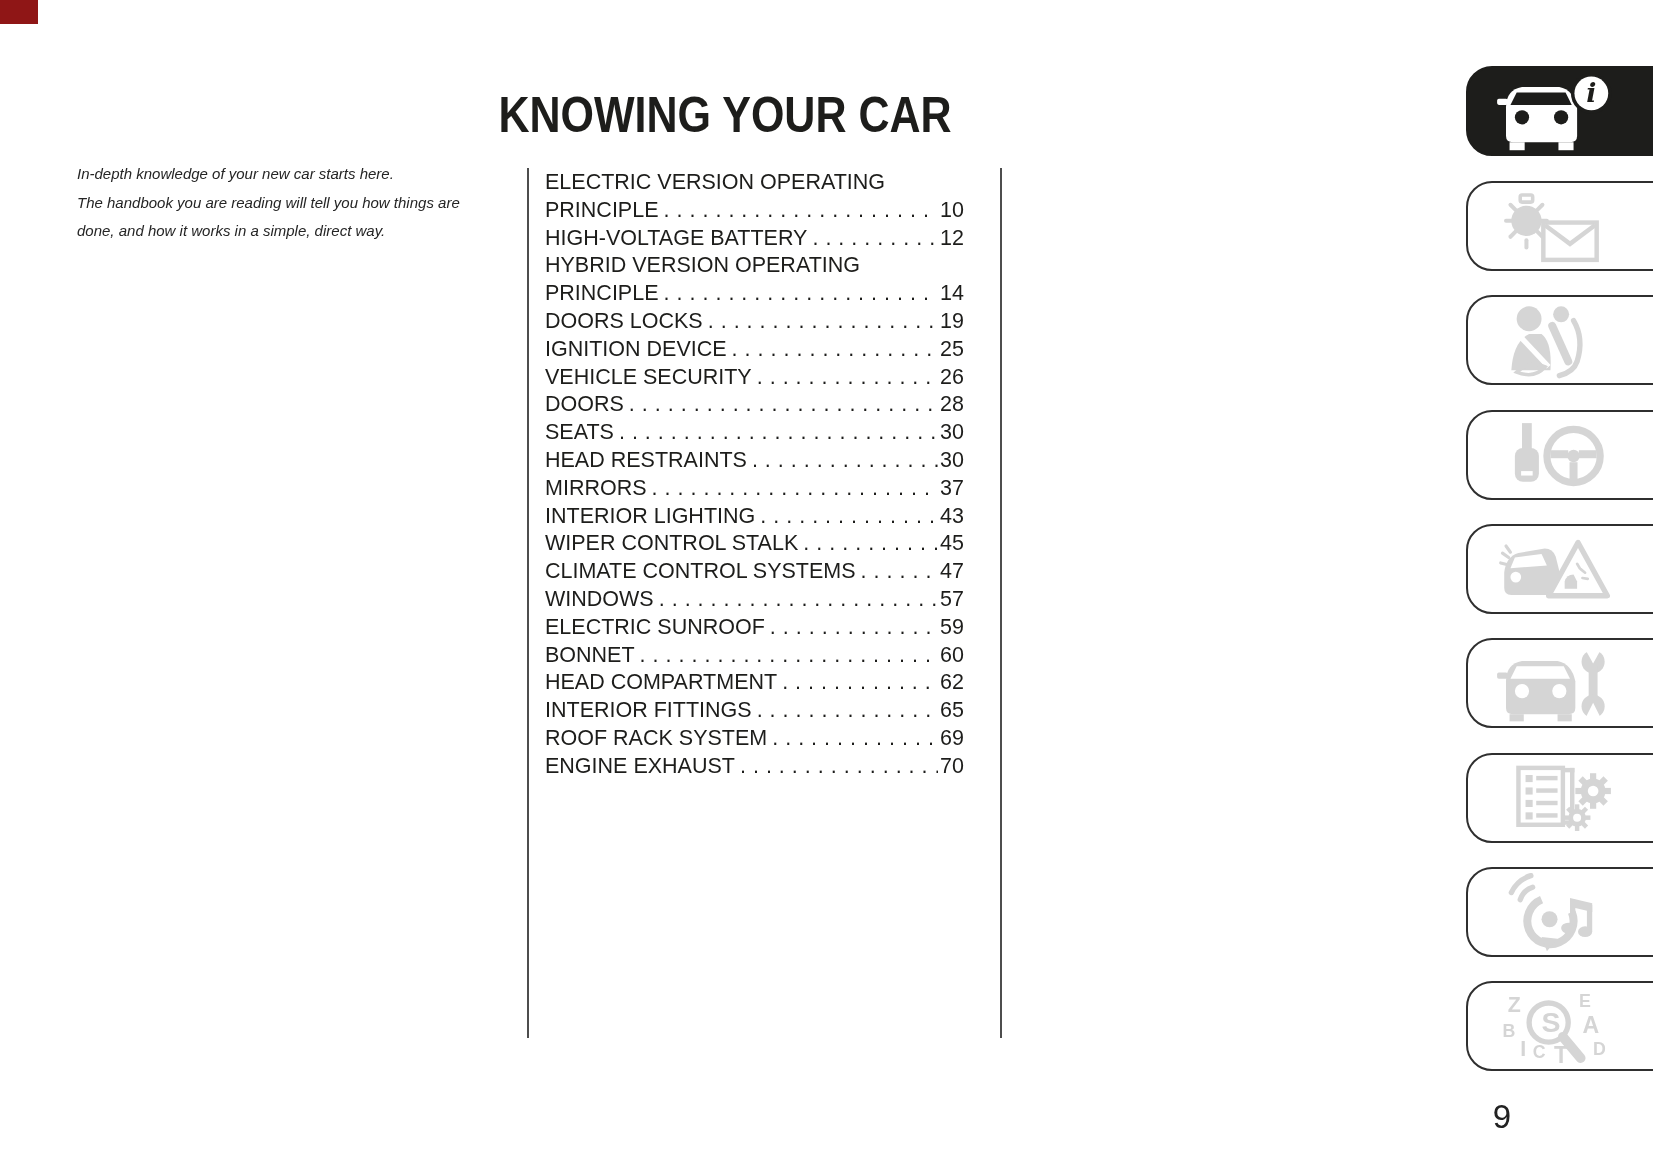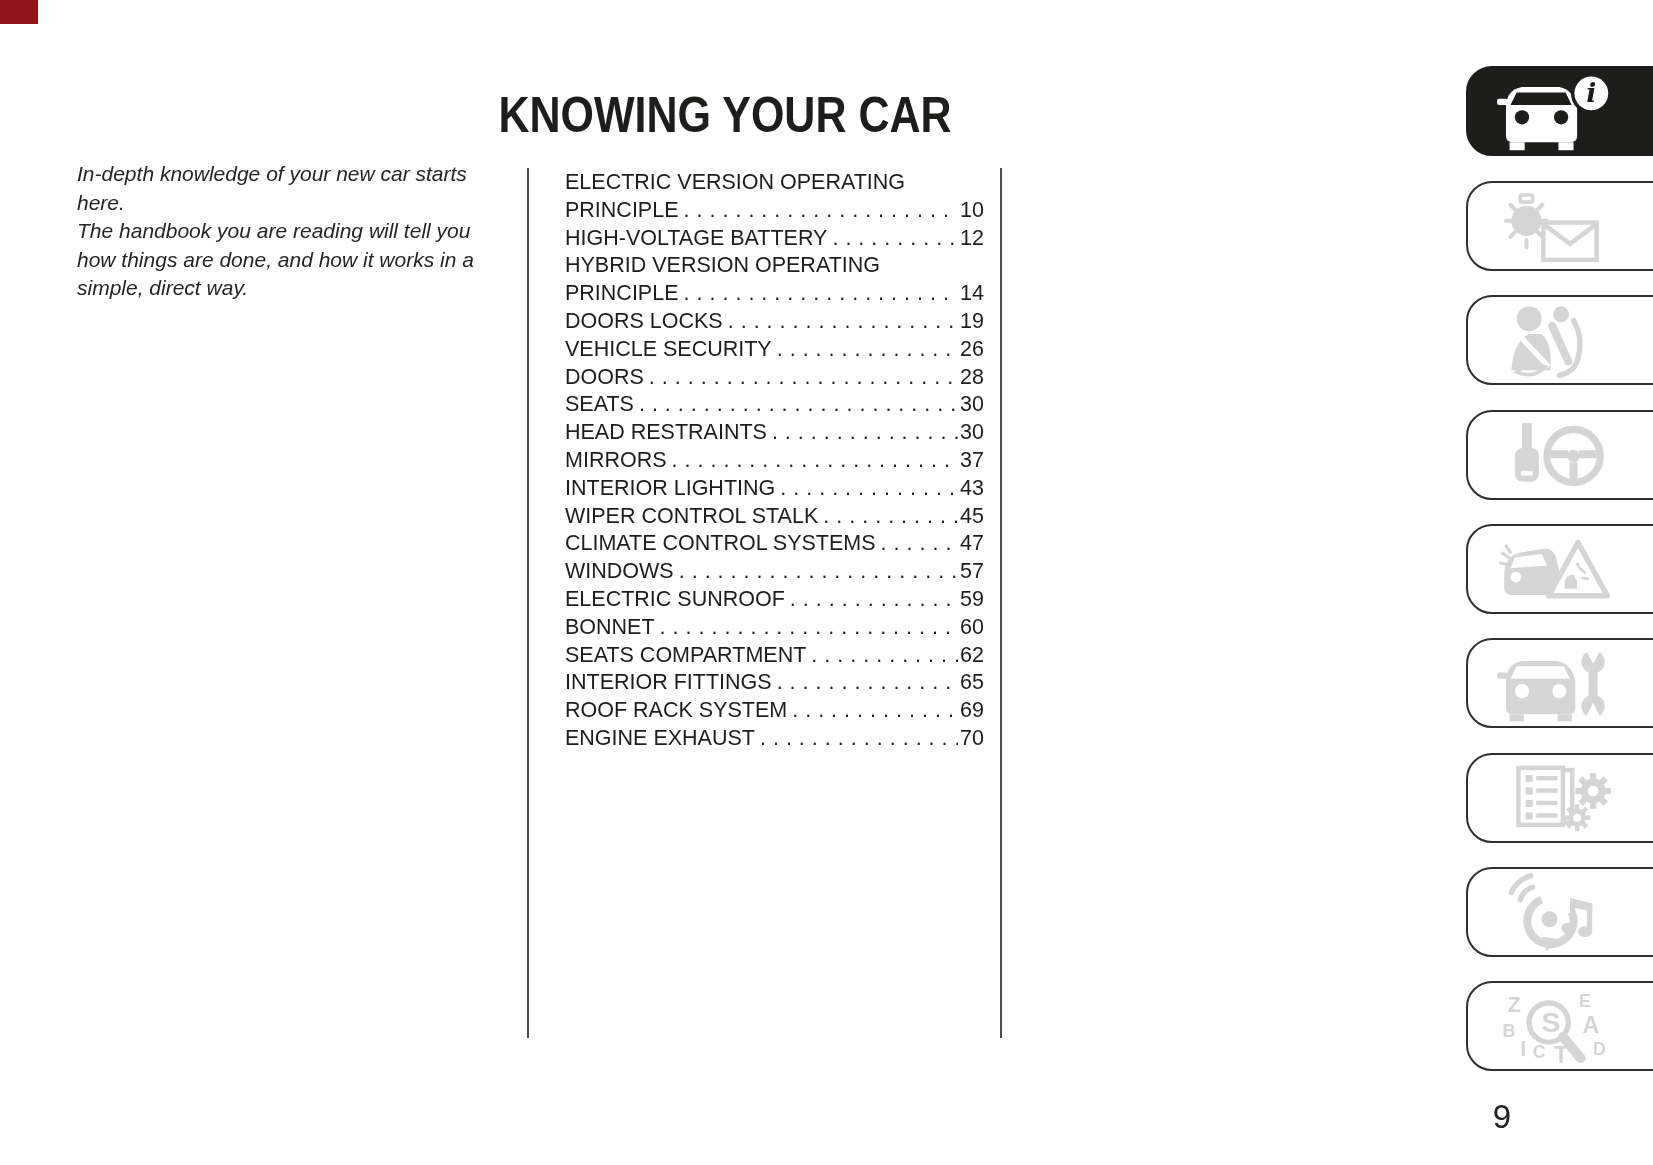--- a/index.html
+++ b/index.html
@@ -16,7 +16,7 @@
   }
   .intro{
     position:absolute;left:77px;top:160px;width:400px;
-    font-style:italic;font-size:21px;line-height:28.5px;color:#252525;
+    font-style:italic;font-size:15px;line-height:28.5px;color:#252525;
   }
   .intro p{margin:0;}
   .rule{position:absolute;top:168px;width:2px;height:870px;background:#4d4d4d;}

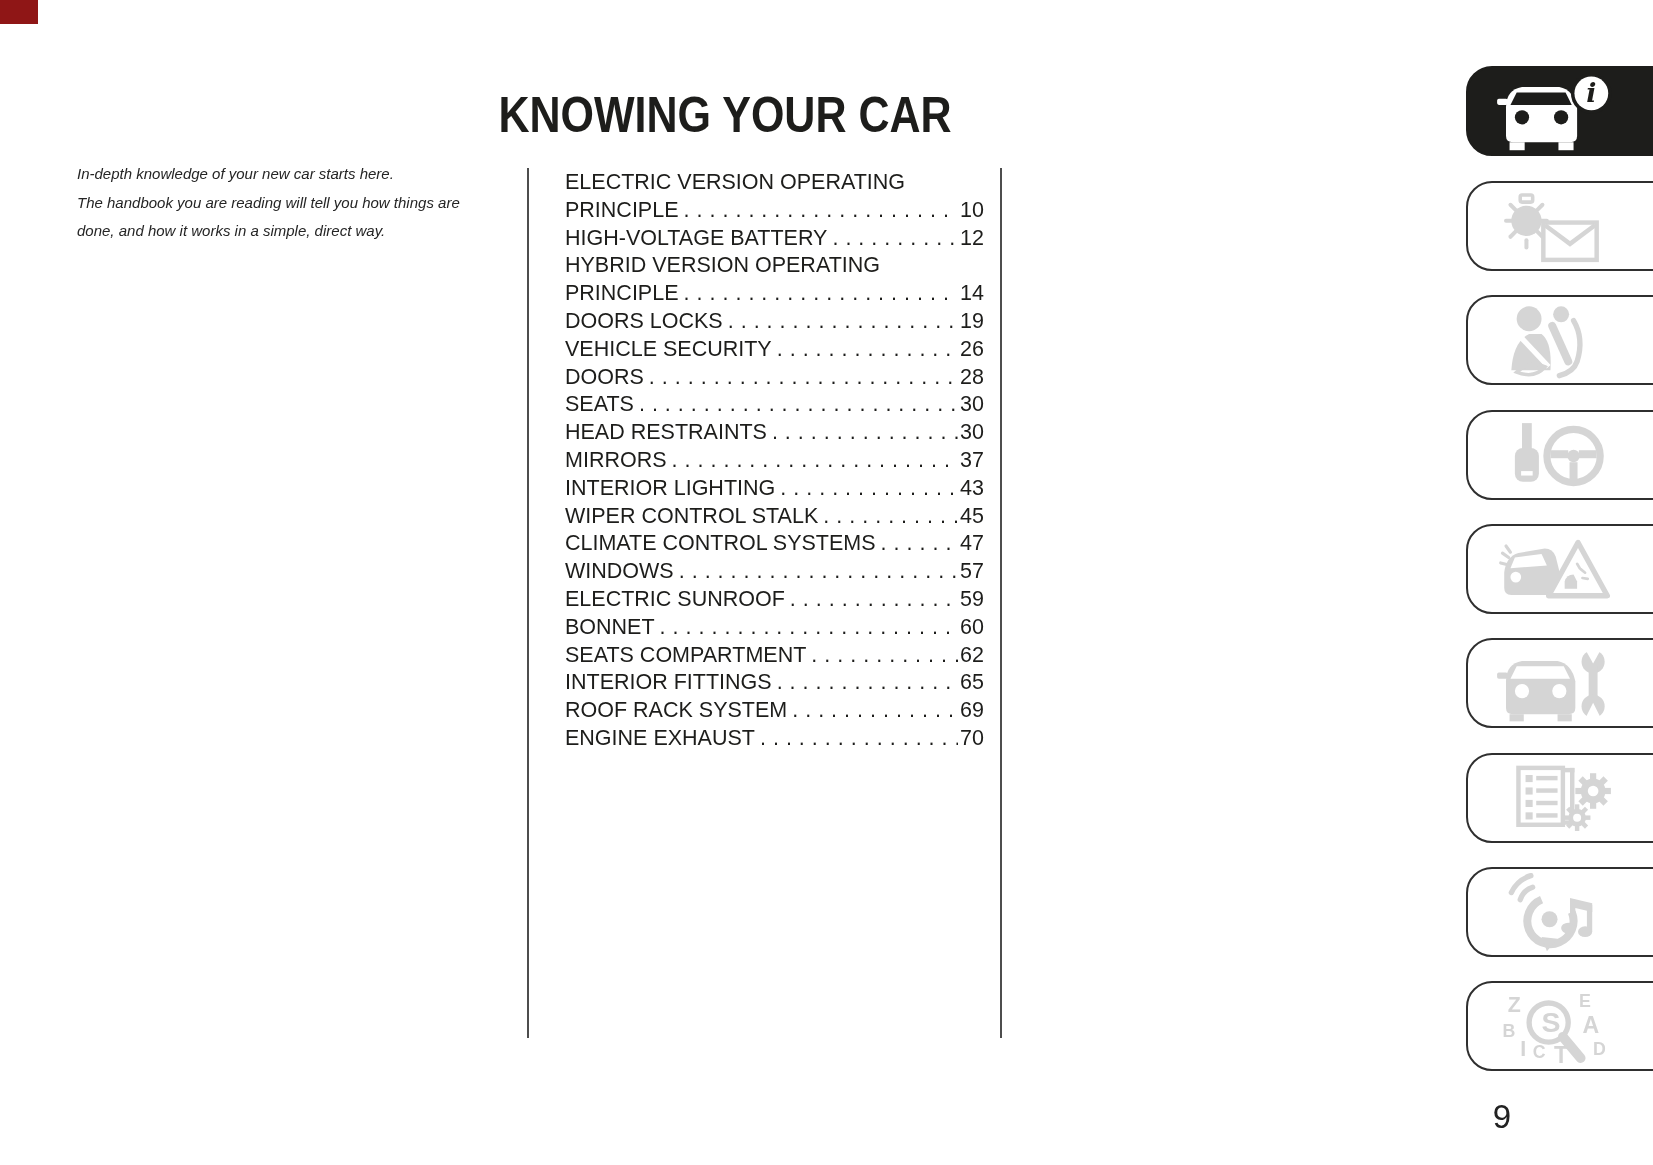--- a/index.html
+++ b/index.html
@@ -23,7 +23,7 @@
   .rule.left{left:527px;}
   .rule.right{left:1000px;}
   .toc{
-    position:absolute;left:565px;top:169px;width:419px;
+    position:absolute;left:545px;top:169px;width:419px;
     font-size:21.5px;line-height:27.8px;color:#1d1d1b;
   }
   .toc-row{display:flex;align-items:baseline;height:27.8px;overflow:hidden;}

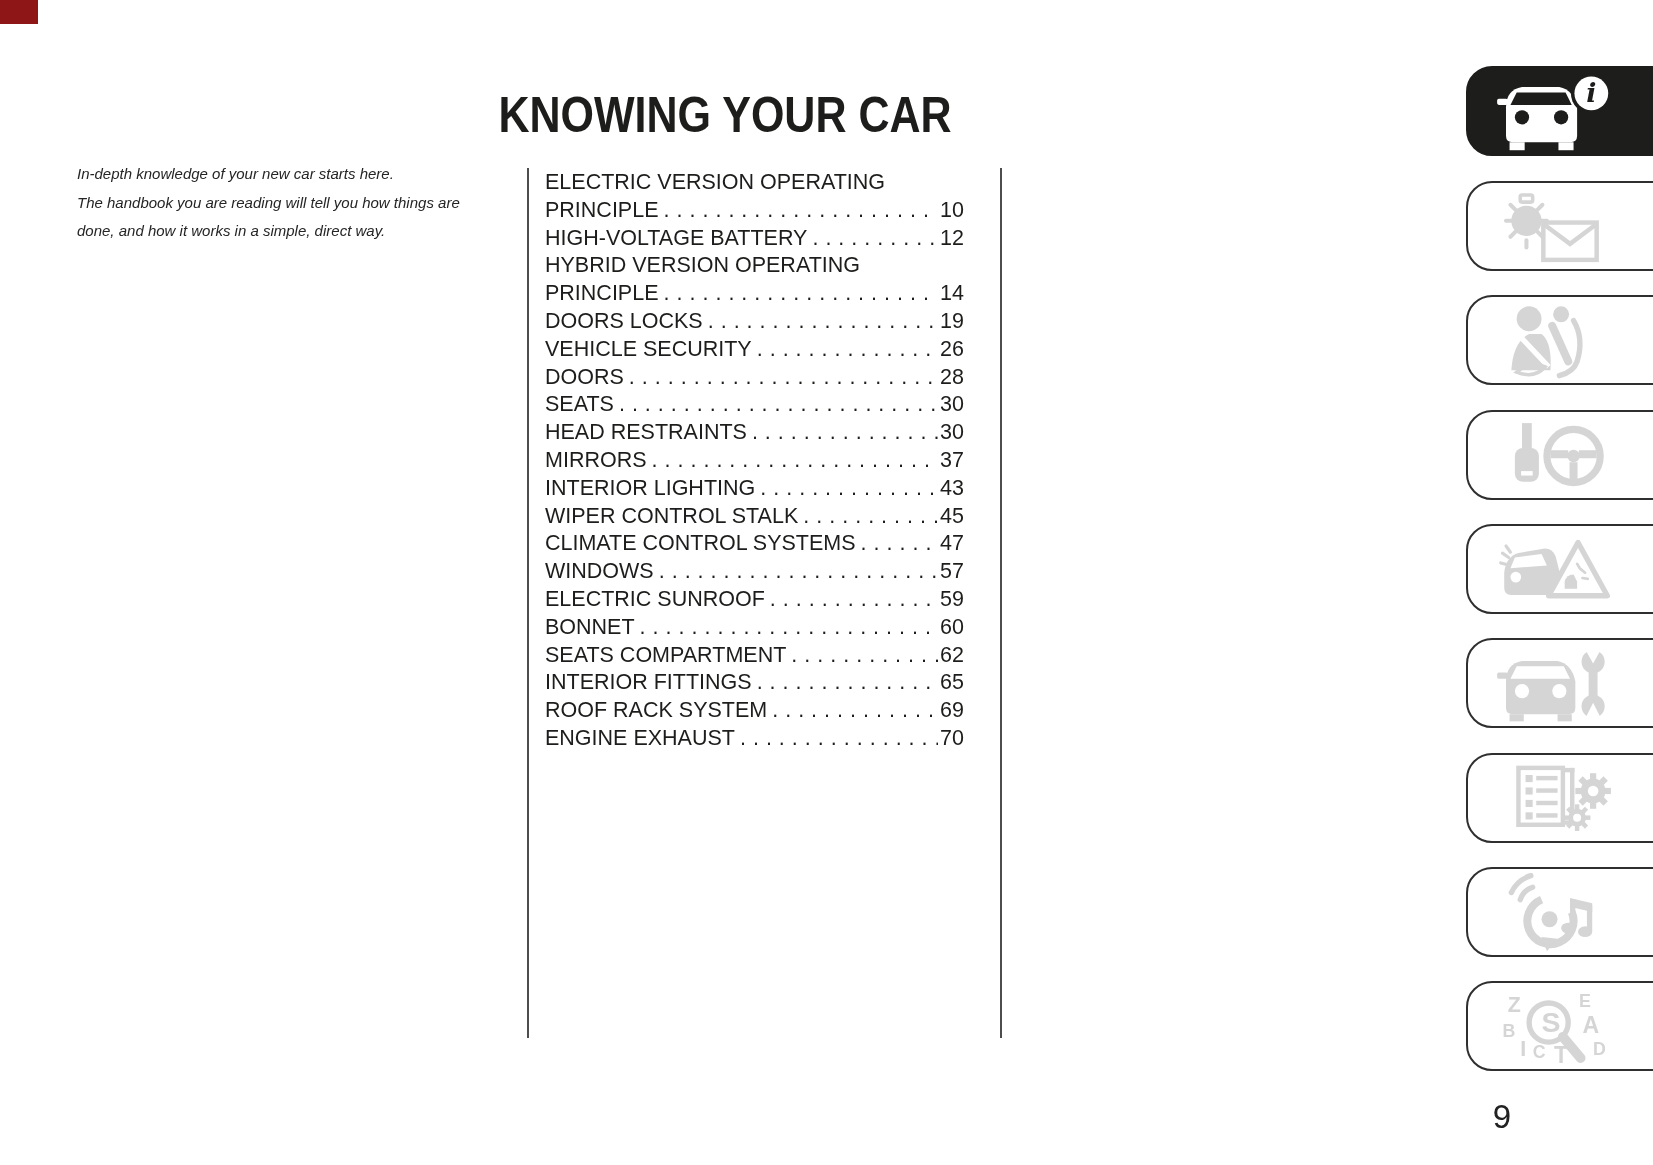--- a/index.html
+++ b/index.html
@@ -89,6 +89,11 @@
     <span class="toc-label">DOORS LOCKS</span>
       <span class="toc-leader"></span>
       <span class="toc-page">19</span>
+  </div>
+    <div class="toc-row">
+    <span class="toc-label">IGNITION DEVICE</span>
+      <span class="toc-leader"></span>
+      <span class="toc-page">25</span>
   </div>
     <div class="toc-row">
     <span class="toc-label">VEHICLE SECURITY</span>

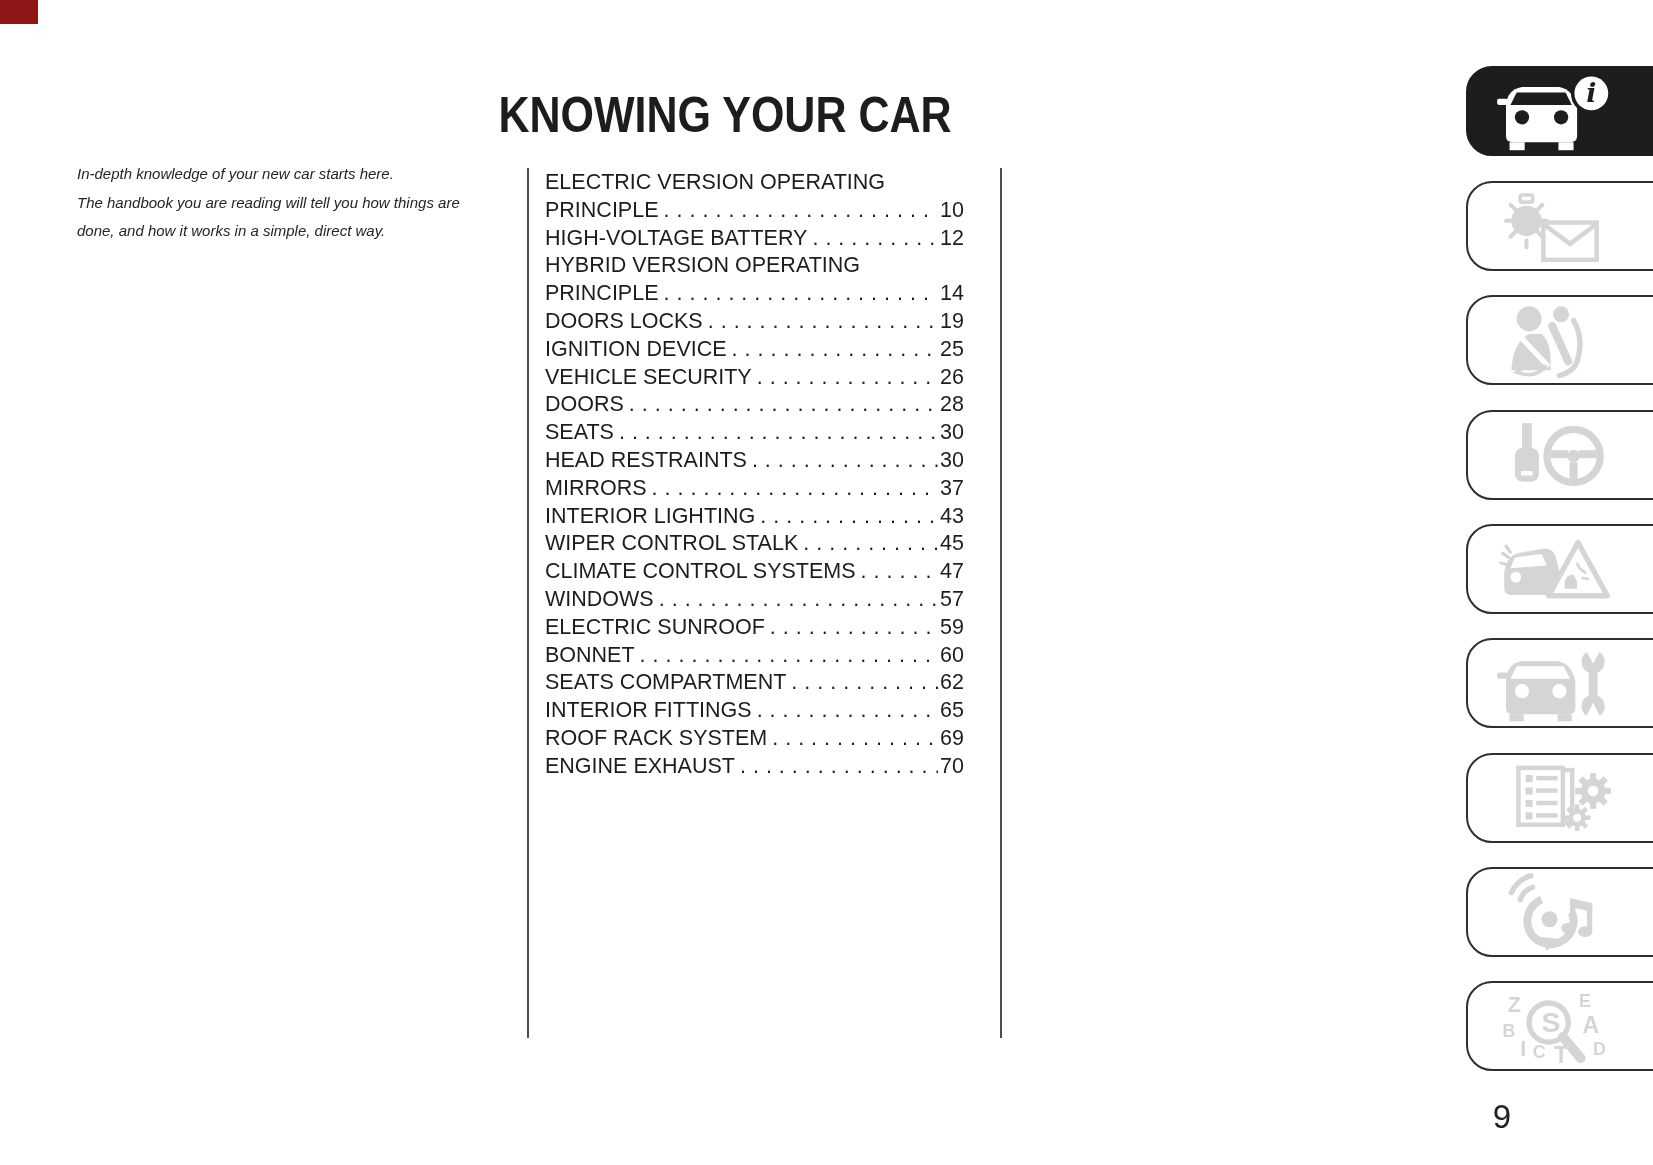--- a/index.html
+++ b/index.html
@@ -151,7 +151,7 @@
       <span class="toc-page">60</span>
   </div>
     <div class="toc-row">
-    <span class="toc-label">SEATS COMPARTMENT</span>
+    <span class="toc-label">HEAD COMPARTMENT</span>
       <span class="toc-leader"></span>
       <span class="toc-page">62</span>
   </div>

